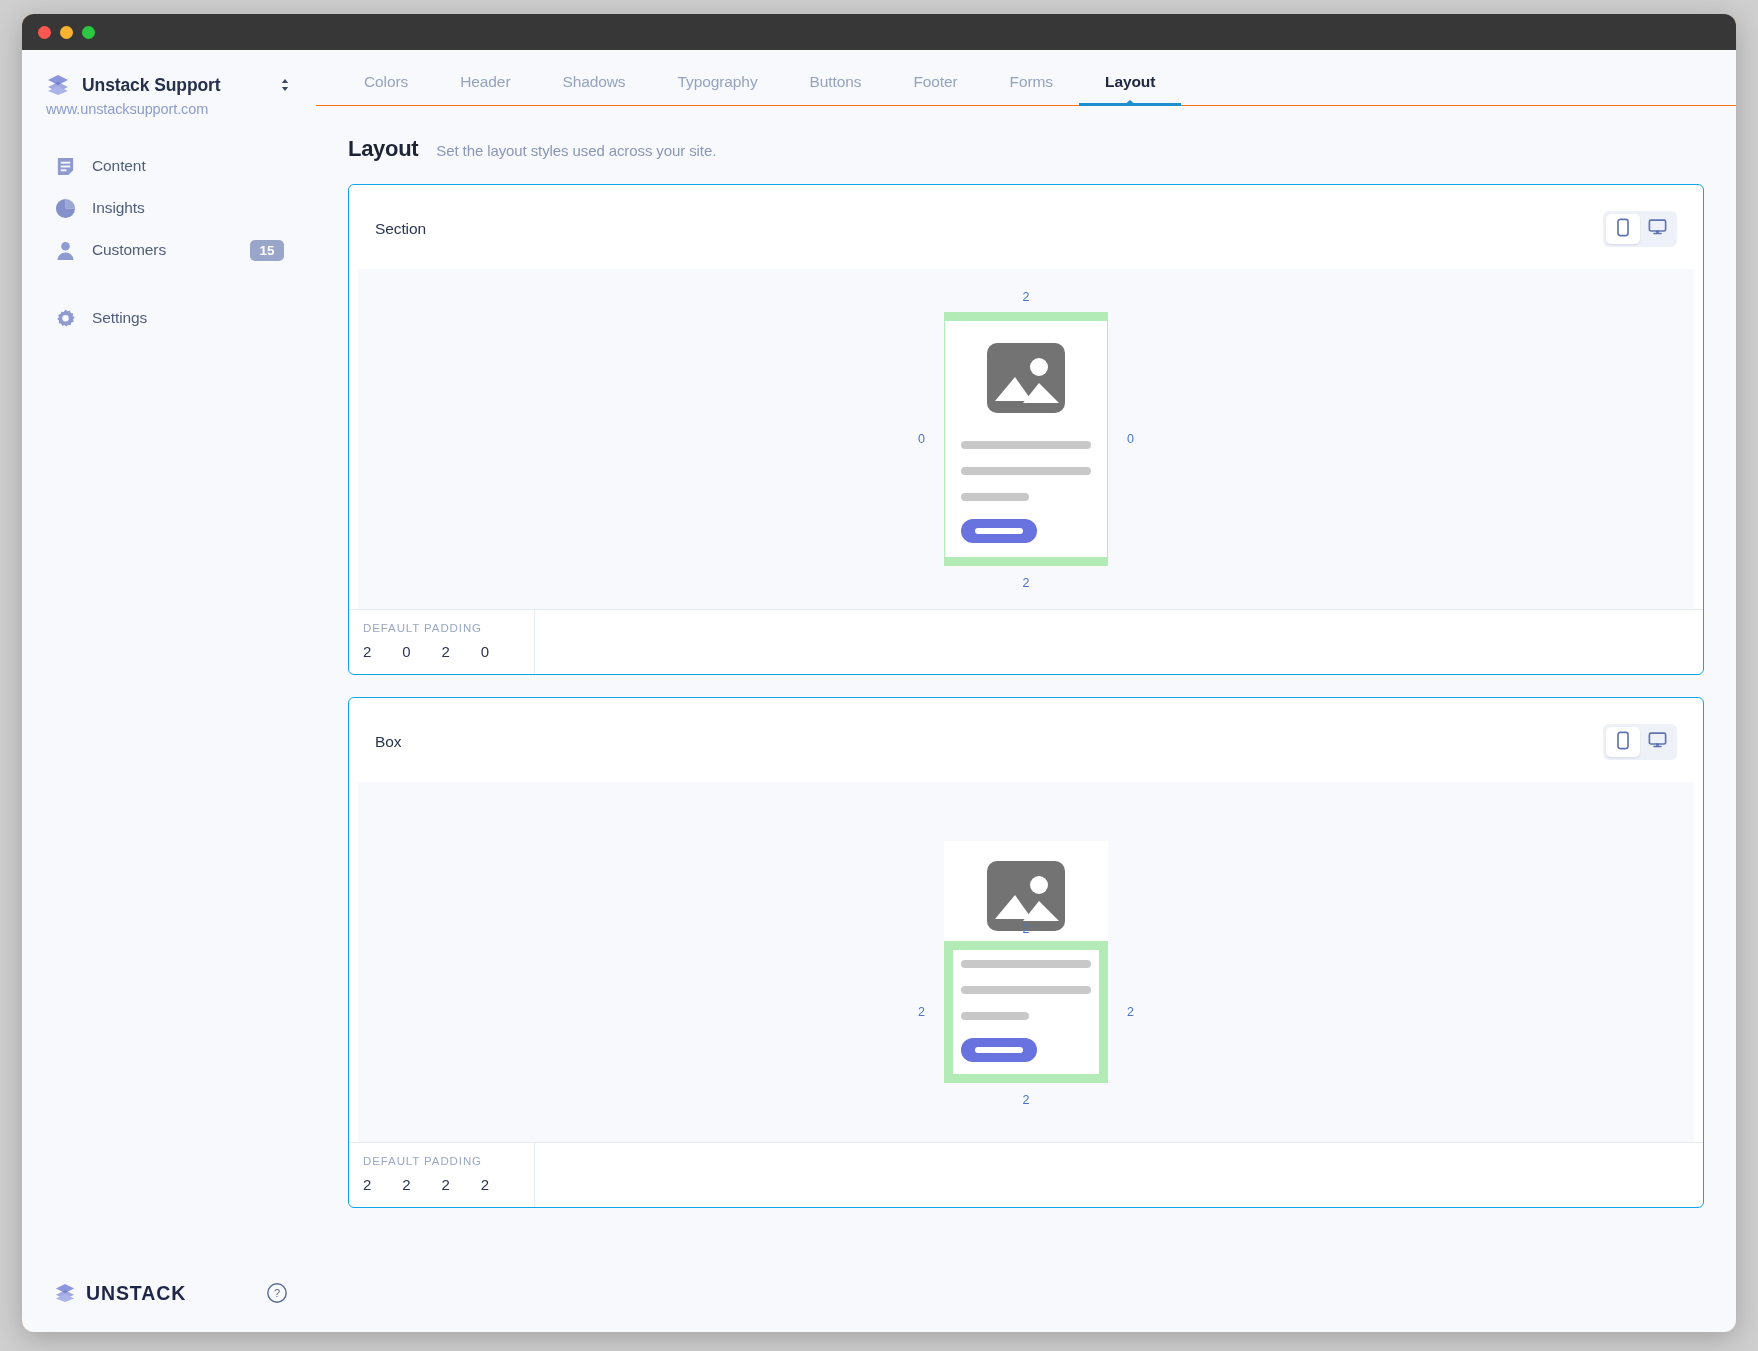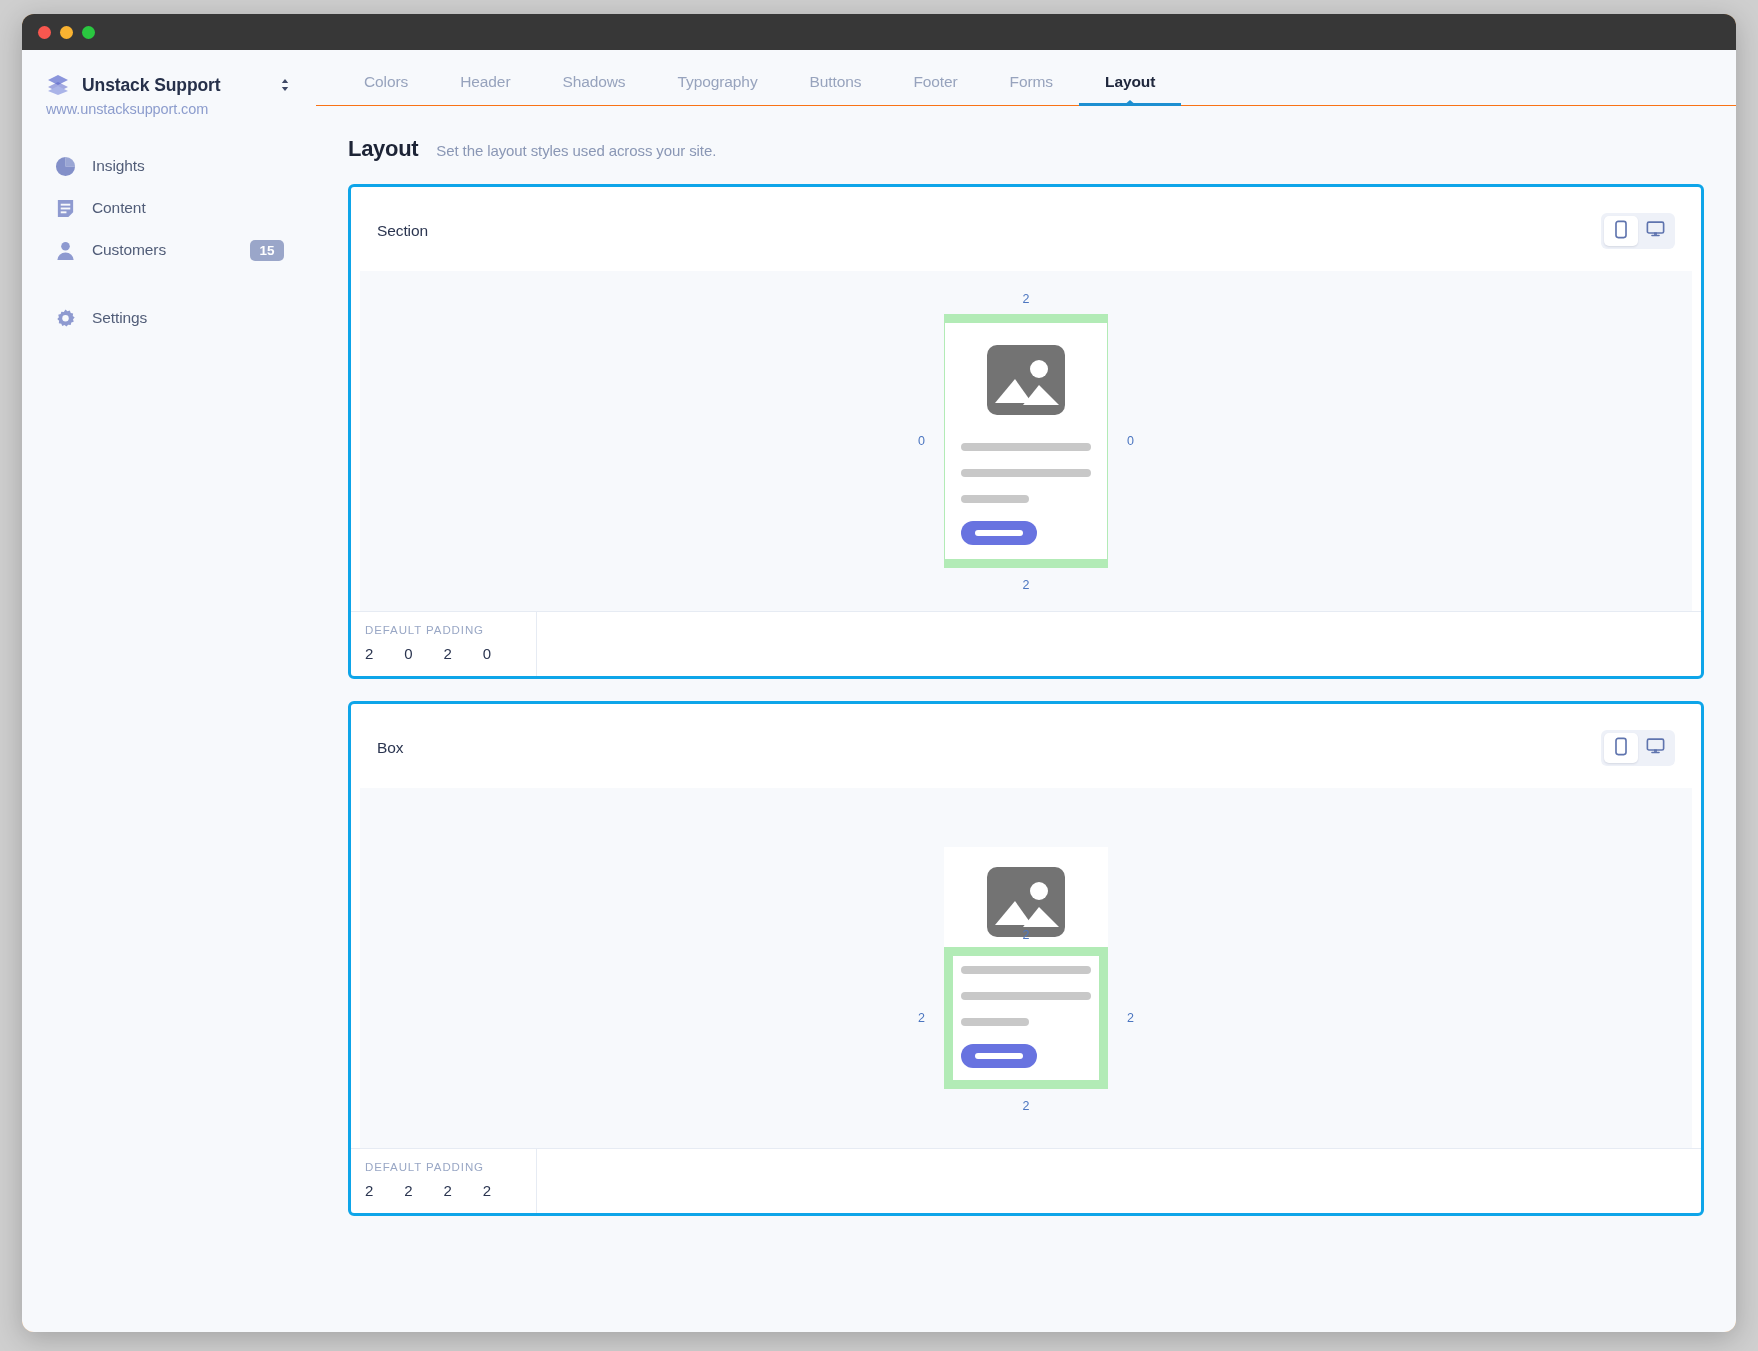--- a/index.html
+++ b/index.html
@@ -282,16 +282,6 @@
         <div class="nav-item">
           <span class="nav-icon">
             <svg viewBox="0 0 22 22" width="21" height="21">
-              <path d="M11 11 L11 1 A10 10 0 0 1 21 11 Z" fill="#9aa6d4"></path>
-              <path d="M11 11 L21 11 A10 10 0 1 1 11 1 Z" fill="#8390c9"></path>
-            </svg>
-          </span>
-          <span class="nav-label">Insights</span>
-        </div>
-
-        <div class="nav-item">
-          <span class="nav-icon">
-            <svg viewBox="0 0 22 22" width="21" height="21">
               <path d="M3 2 H19 V15 L14 20 H3 Z" fill="#8e9ad0"></path>
               <rect x="6" y="6" width="10" height="2" fill="#f7f9fc"></rect>
               <rect x="6" y="10" width="10" height="2" fill="#f7f9fc"></rect>
@@ -299,6 +289,16 @@
             </svg>
           </span>
           <span class="nav-label">Content</span>
+        </div>
+
+        <div class="nav-item">
+          <span class="nav-icon">
+            <svg viewBox="0 0 22 22" width="21" height="21">
+              <path d="M11 11 L11 1 A10 10 0 0 1 21 11 Z" fill="#9aa6d4"></path>
+              <path d="M11 11 L21 11 A10 10 0 1 1 11 1 Z" fill="#8390c9"></path>
+            </svg>
+          </span>
+          <span class="nav-label">Insights</span>
         </div>
 
         <div class="nav-item">

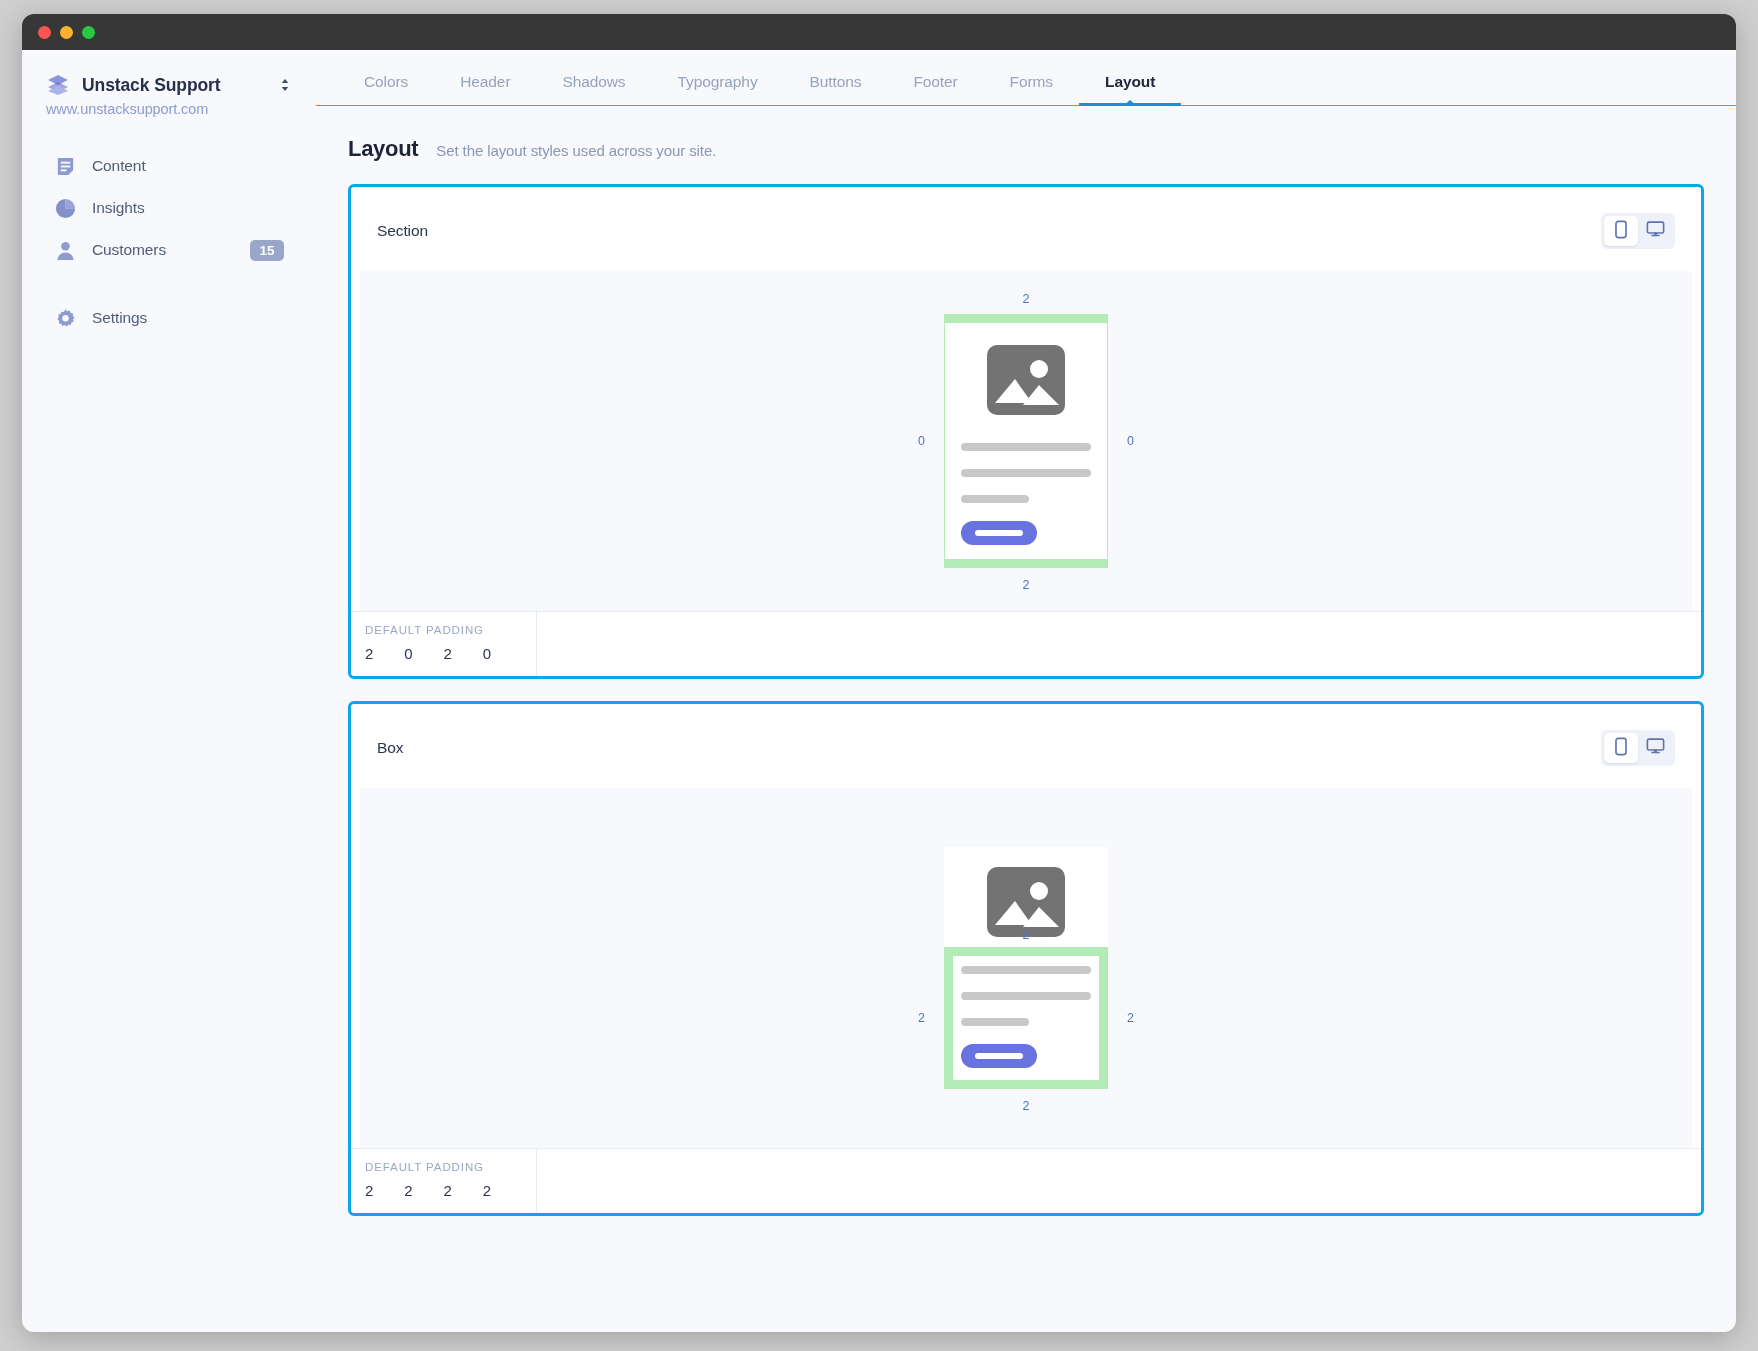--- a/index.html
+++ b/index.html
@@ -154,7 +154,7 @@
 
   .card {
     background: #fff;
-    border: 3px solid #0ea5e9;
+    border: 1px solid #0ea5e9;
     border-radius: 6px;
     margin: 0 32px 22px 32px;
     overflow: hidden;

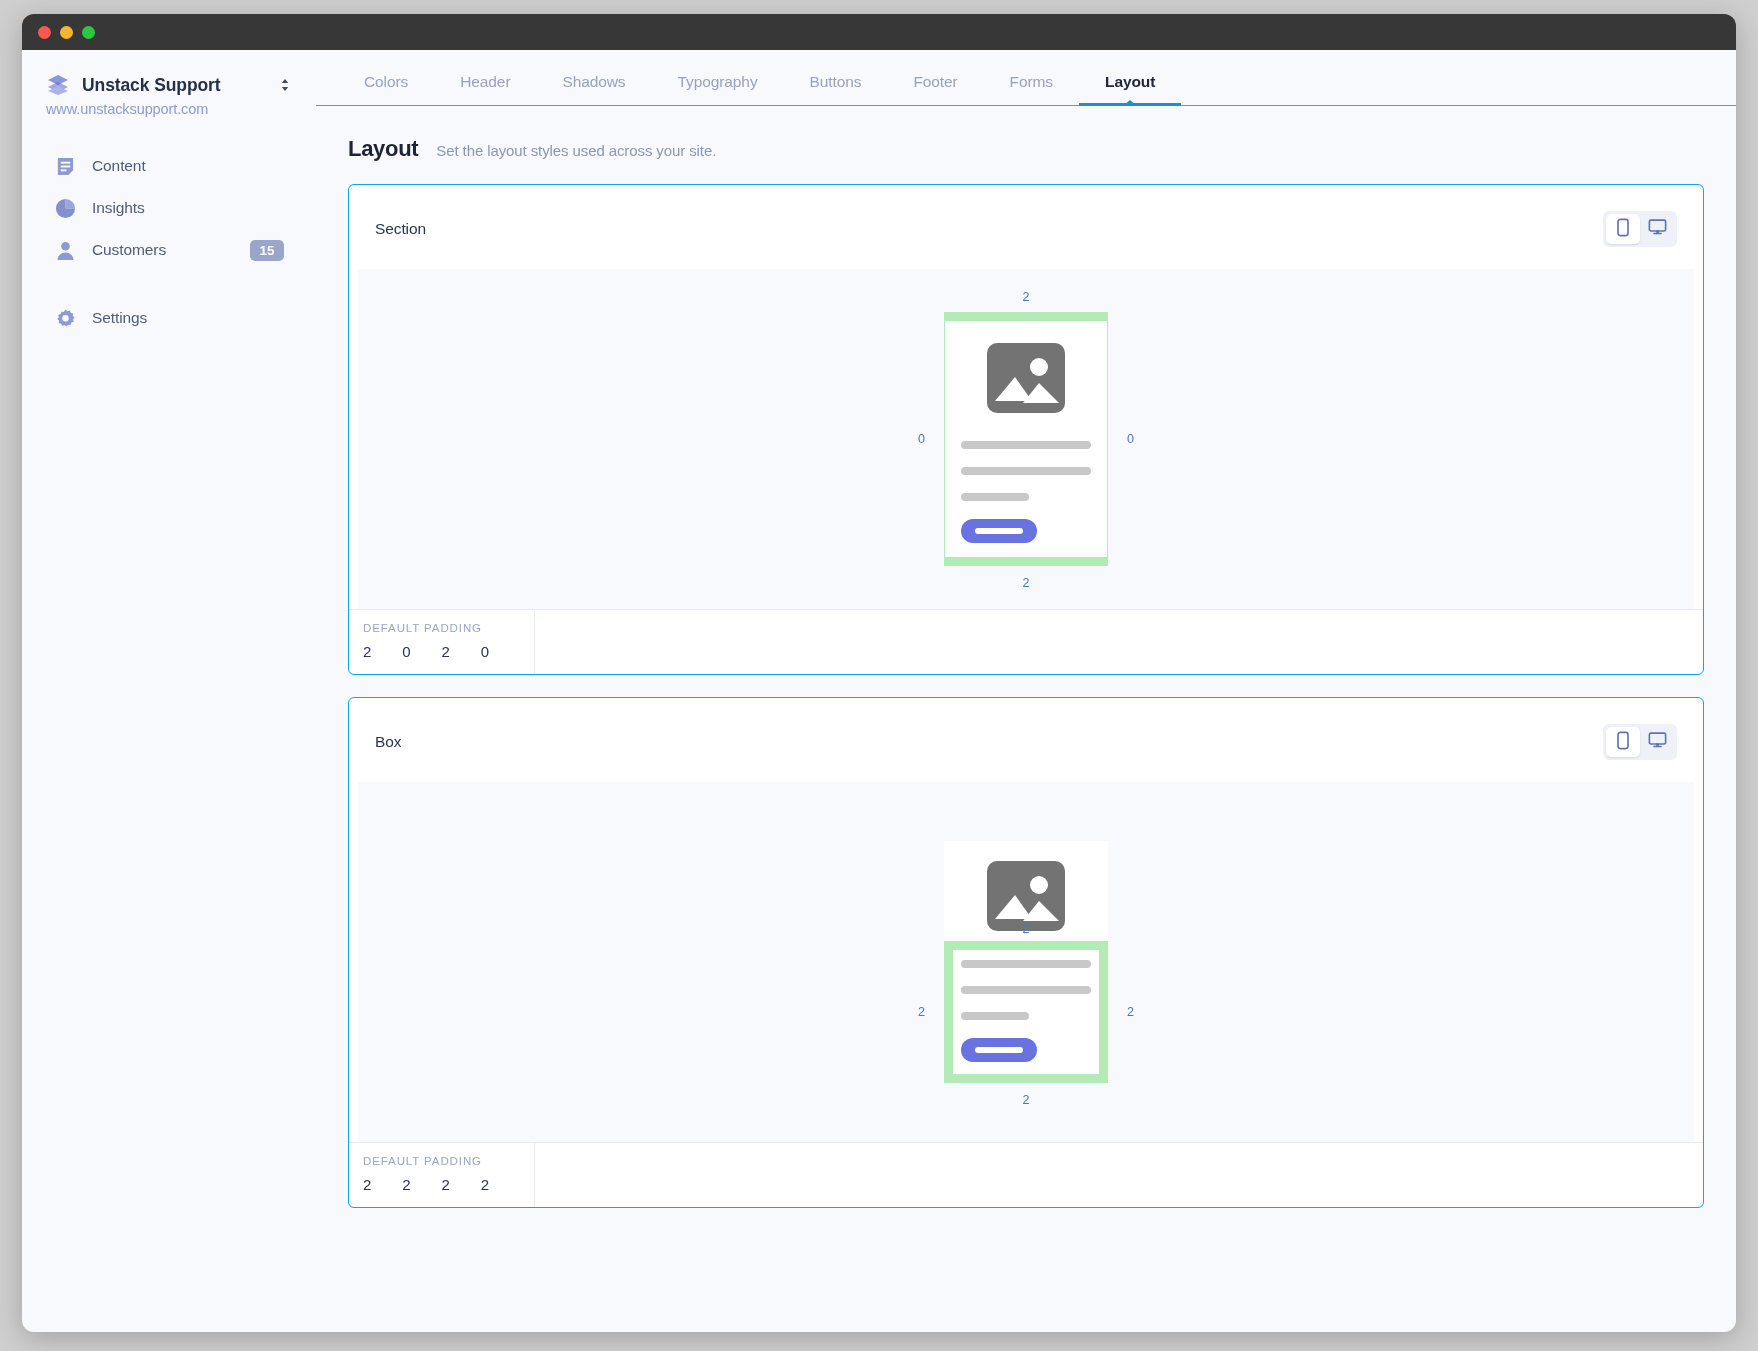--- a/index.html
+++ b/index.html
@@ -328,6 +328,22 @@
 
       <div class="sidebar-spacer"></div>
 
+      <div class="sidebar-footer">
+        <span class="footer-logo">
+          <svg viewBox="0 0 24 22" width="22" height="20">
+            <path d="M12 1 L22 6 L12 11 L2 6 Z" fill="#8b96dc"></path>
+            <path d="M12 8 L22 13 L12 18 L2 13 Z" fill="#5b66c9" opacity=".55"></path>
+            <path d="M12 12 L22 17 L12 21 L2 17 Z" fill="#aab4e8"></path>
+          </svg>
+        </span>
+        <span class="footer-word">UNSTACK</span>
+        <span class="help-icon">
+          <svg viewBox="0 0 22 22" width="22" height="22">
+            <circle cx="11" cy="11" r="9.2" fill="none" stroke="#5a6a92" stroke-width="1.4"></circle>
+            <text x="11" y="15.4" font-size="11" text-anchor="middle" fill="#5a6a92" font-family="Liberation Sans, sans-serif">?</text>
+          </svg>
+        </span>
+      </div>
     </div>
 
     <div class="main">

